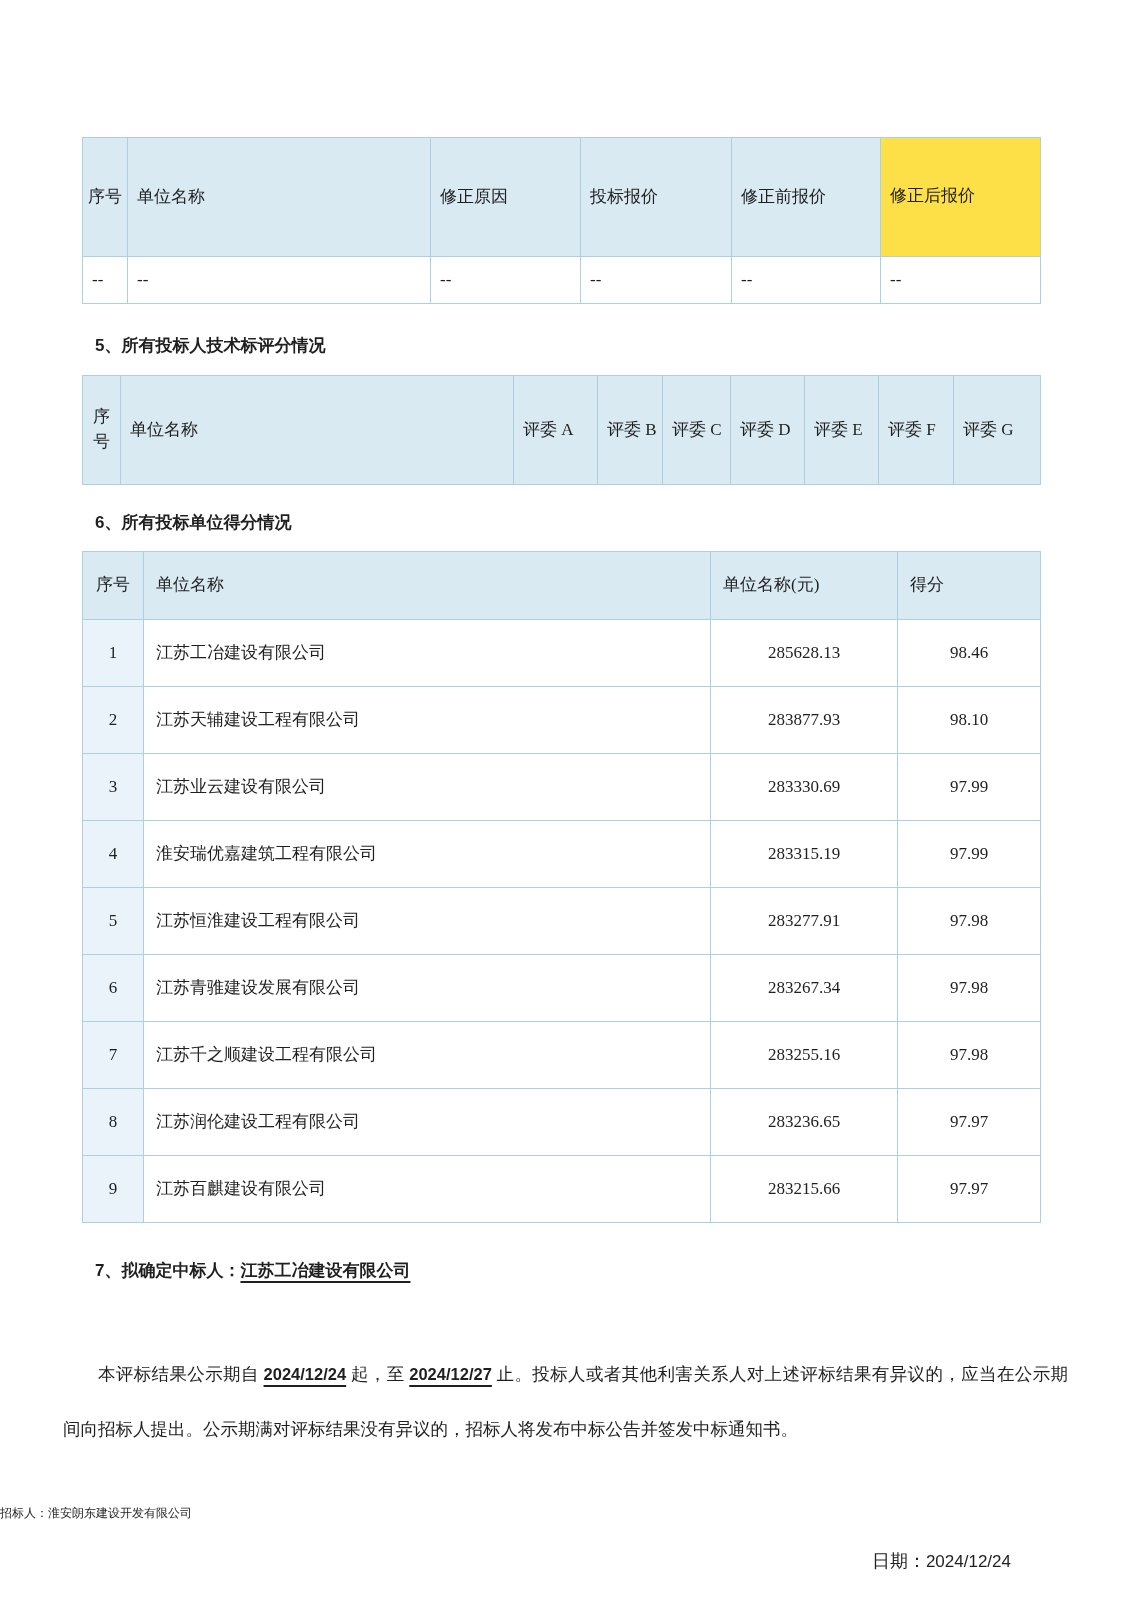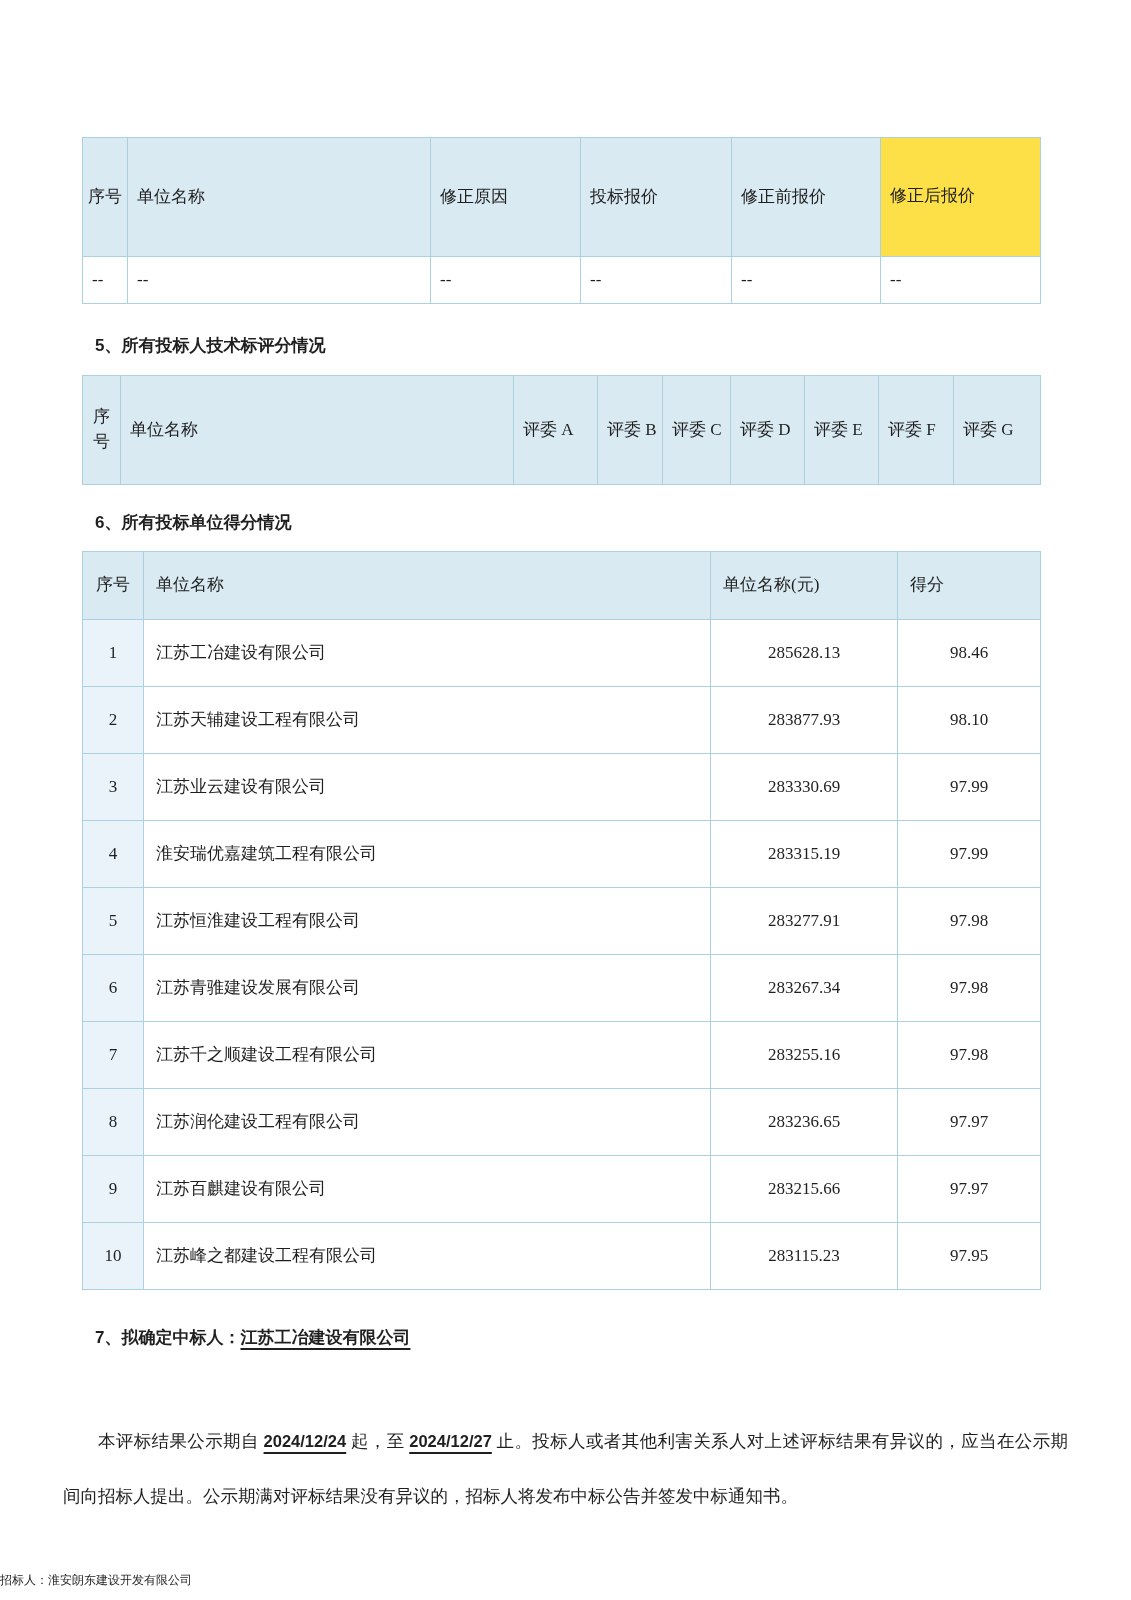--- a/index.html
+++ b/index.html
@@ -212,12 +212,6 @@
     <td class="ctr">283215.66</td>
     <td class="ctr">97.97</td>
   </tr>
-  <tr class="drow">
-    <td class="lt ctr">10</td>
-    <td class="padl2">江苏峰之都建设工程有限公司</td>
-    <td class="ctr">283115.23</td>
-    <td class="ctr">97.95</td>
-  </tr>
 </tbody>
   </table>
 

